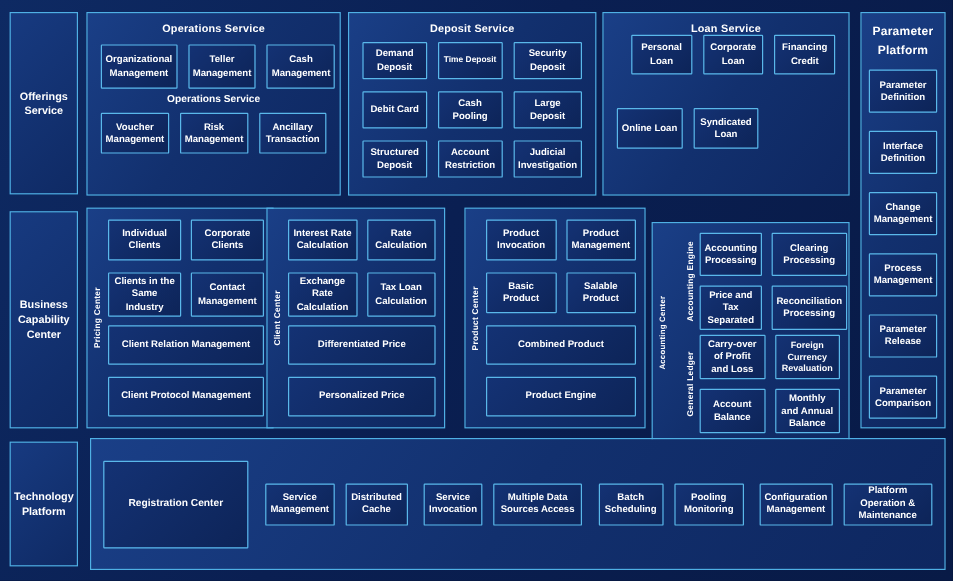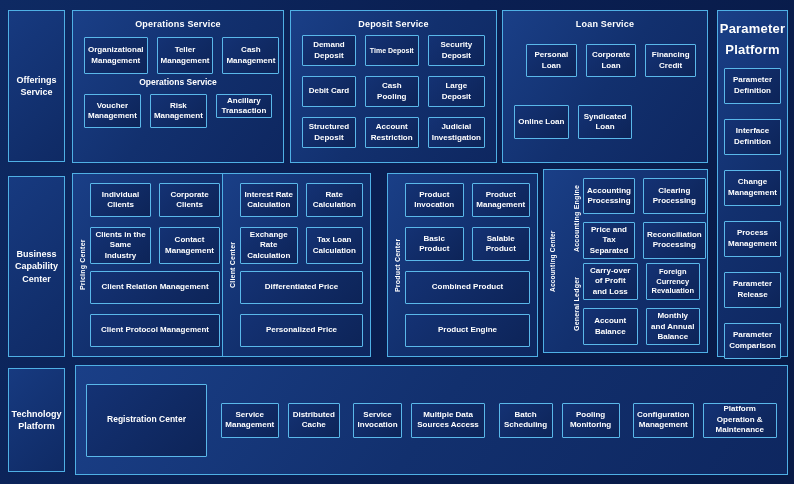--- a/index.html
+++ b/index.html
@@ -114,7 +114,7 @@
   </div>
 
   <div class="panel" style="left:717px;top:10px;width:71px;height:347px;">
-    <div class="ptitle" style="font-size:13px;line-height:1.6;text-align:center;">Parameter Platform</div>
+    <div class="ptitle" style="font-size:10px;line-height:1.6;text-align:center;">Parameter Platform</div>
     <div class="param-col">
       <div class="bx">Parameter Definition</div>
       <div class="bx">Interface Definition</div>

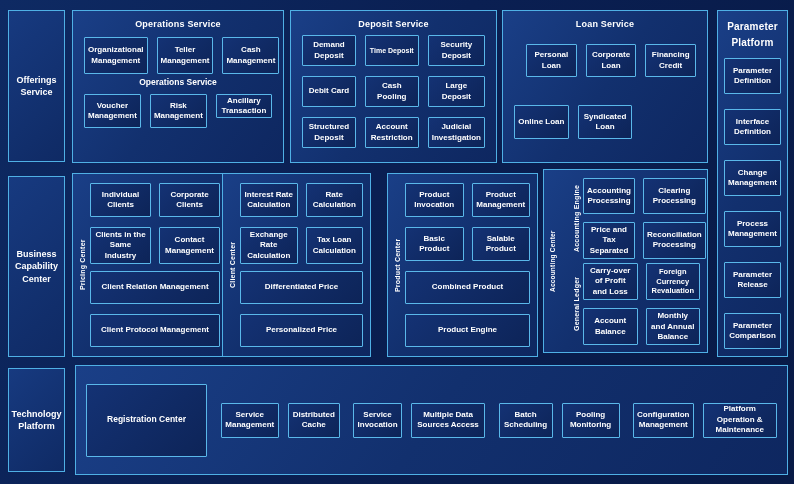--- a/index.html
+++ b/index.html
@@ -102,7 +102,7 @@
 
   <div class="panel" style="left:502px;top:10px;width:206px;height:153px;">
     <div class="ptitle">Loan Service</div>
-    <div class="grid3" style="margin-top:15px;grid-template-rows:33px;padding-left:23px;">
+    <div class="grid3" style="grid-template-rows:33px;padding-left:23px;">
       <div class="bx">Personal Loan</div>
       <div class="bx">Corporate Loan</div>
       <div class="bx">Financing Credit</div>

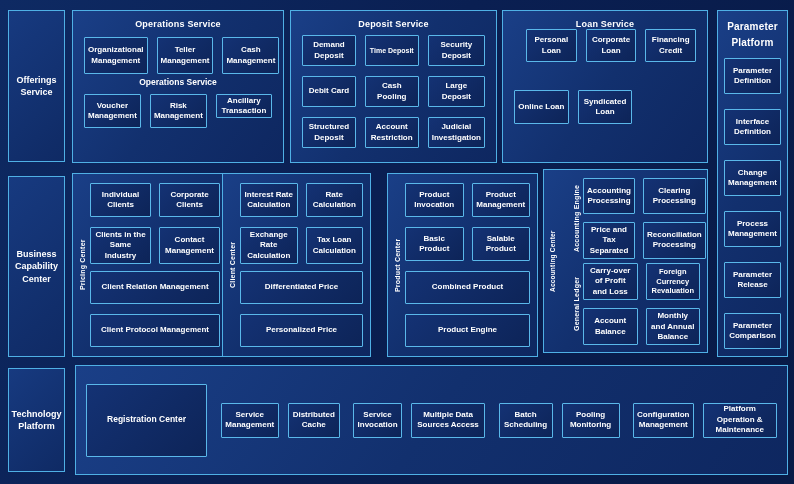--- a/index.html
+++ b/index.html
@@ -81,7 +81,7 @@
     <div class="grid3" style="margin-top:7px;">
       <div class="bx" style="height:34px;">Voucher Management</div>
       <div class="bx" style="height:34px;">Risk Management</div>
-      <div class="bx" style="height:24px;">Ancillary Transaction</div>
+      <div class="bx" style="height:34px;">Ancillary Transaction</div>
     </div>
   </div>
 

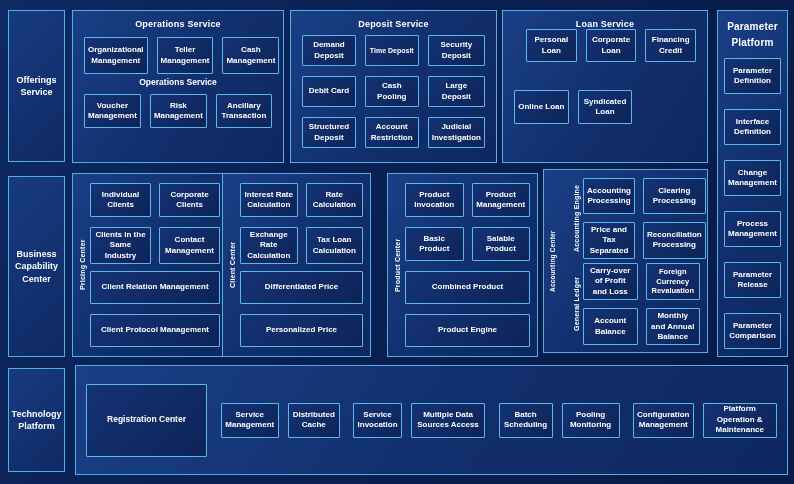--- a/index.html
+++ b/index.html
@@ -173,7 +173,7 @@
     </div>
   </div>
 
-  <div class="panel" style="left:543px;top:169px;width:165px;height:184px;">
+  <div class="panel" style="left:543px;top:185px;width:165px;height:184px;">
     <div class="vlabel" style="left:3px;width:11px;font-size:6.5px;">Accounting Center</div>
     <div class="acc-wrap">
       <div class="acc-sec">

